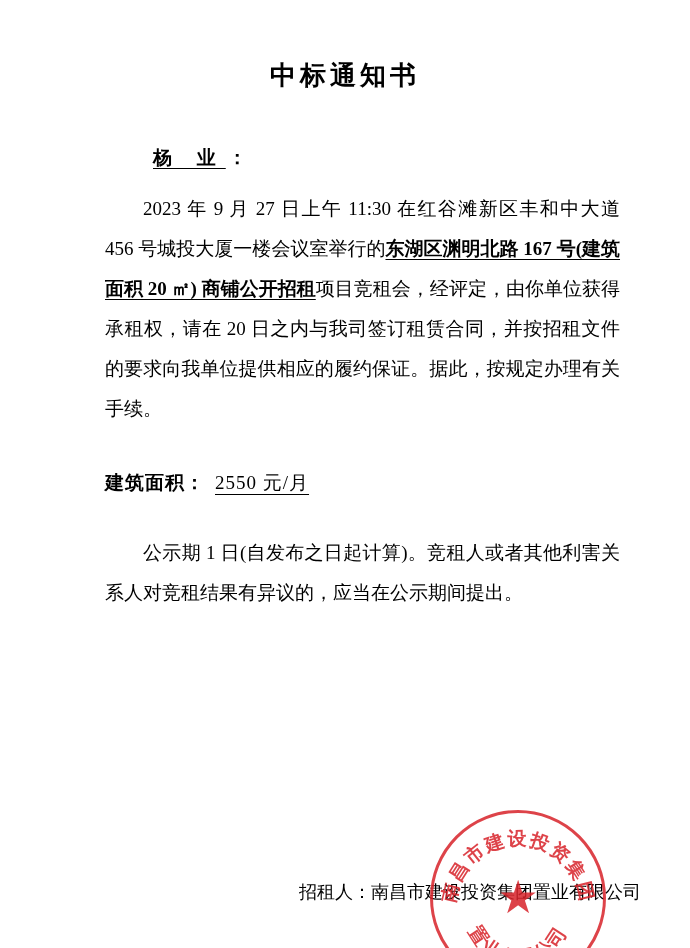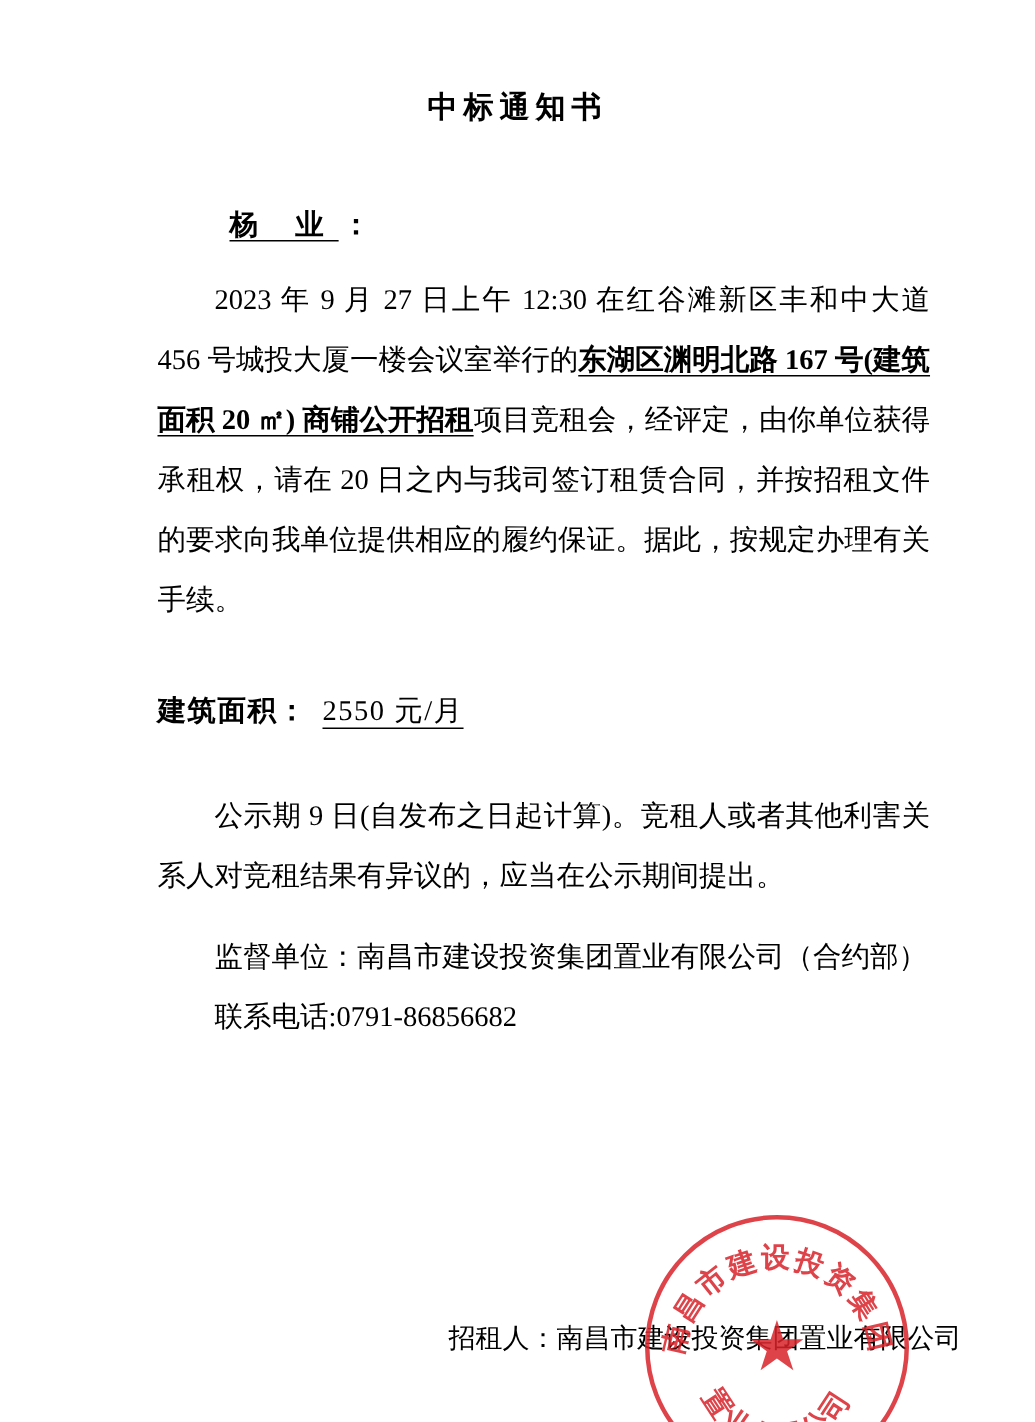--- a/index.html
+++ b/index.html
@@ -23,7 +23,7 @@
   }
   .doc-title {
     text-align: center;
-    font-size: 20px;
+    font-size: 26px;
     font-weight: bold;
     letter-spacing: 4px;
     margin-top: 58px;

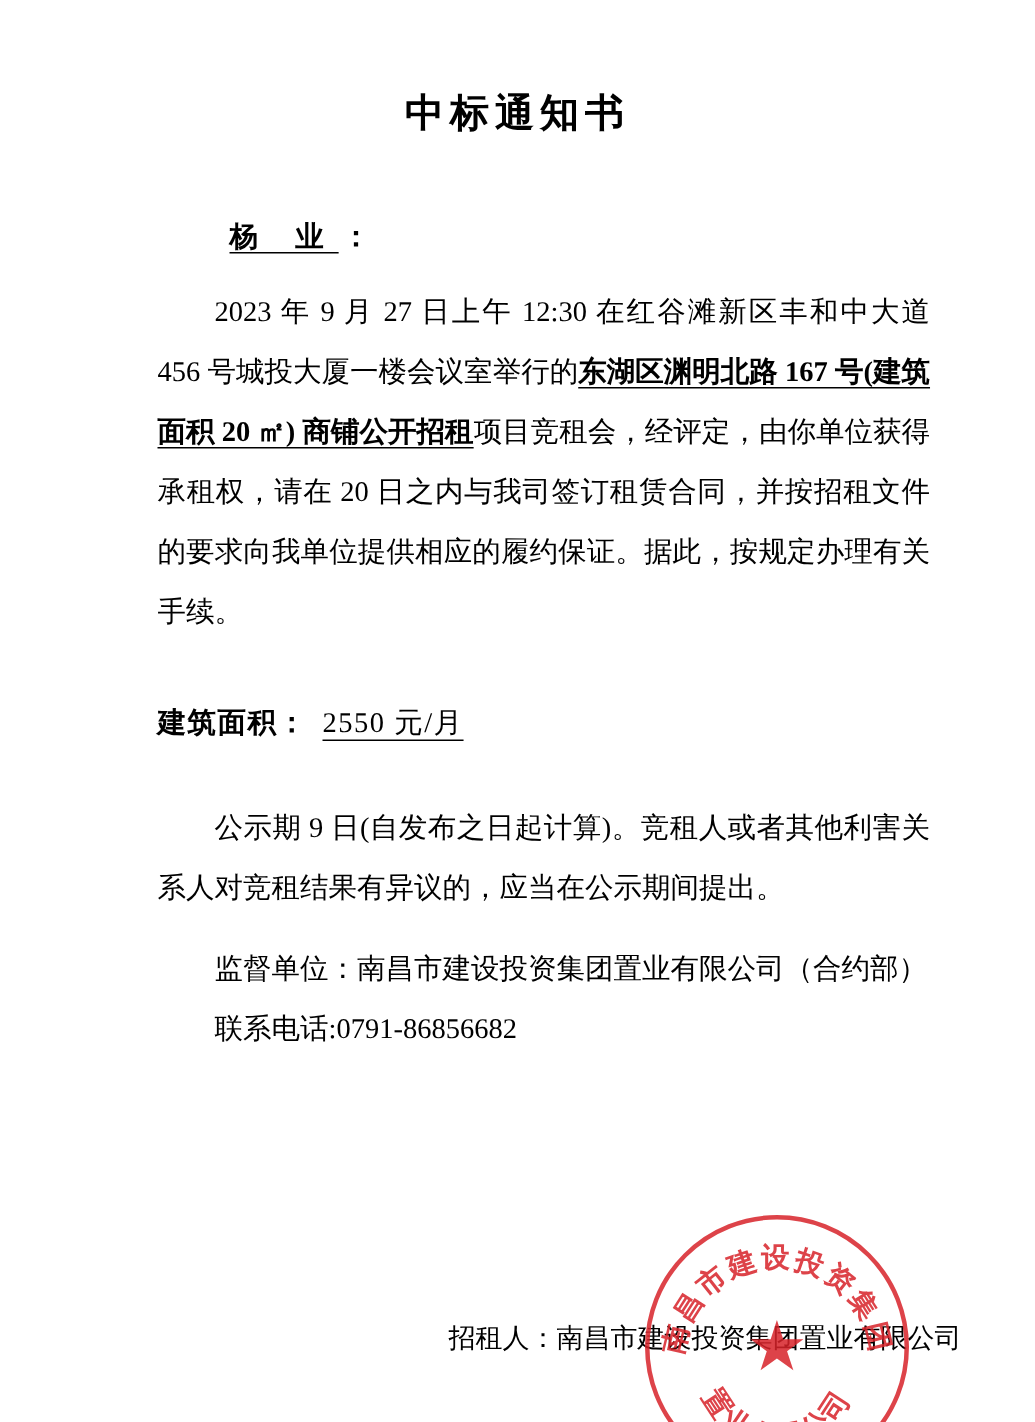--- a/index.html
+++ b/index.html
@@ -151,7 +151,7 @@
     </div>
 
     <p class="para indent">
-      <span>2023 年 9 月 27 日上午 12:30 在红谷滩新区丰和中大道 456 号城投大厦一楼会议室举行的</span><span class="ul">东湖区渊明北路 167 号(建筑面积 20 ㎡) 商铺公开招租</span><span>项目竞租会，经评定，由你单位获得承租权，请在 20 日之内与我司签订租赁合同，并按招租文件的要求向我单位提供相应的履约保证。据此，按规定办理有关手续。</span>
+      <span>2023 年 9 月 27 日上午 11:30 在红谷滩新区丰和中大道 456 号城投大厦一楼会议室举行的</span><span class="ul">东湖区渊明北路 167 号(建筑面积 20 ㎡) 商铺公开招租</span><span>项目竞租会，经评定，由你单位获得承租权，请在 20 日之内与我司签订租赁合同，并按招租文件的要求向我单位提供相应的履约保证。据此，按规定办理有关手续。</span>
     </p>
 
     <div class="result-line">

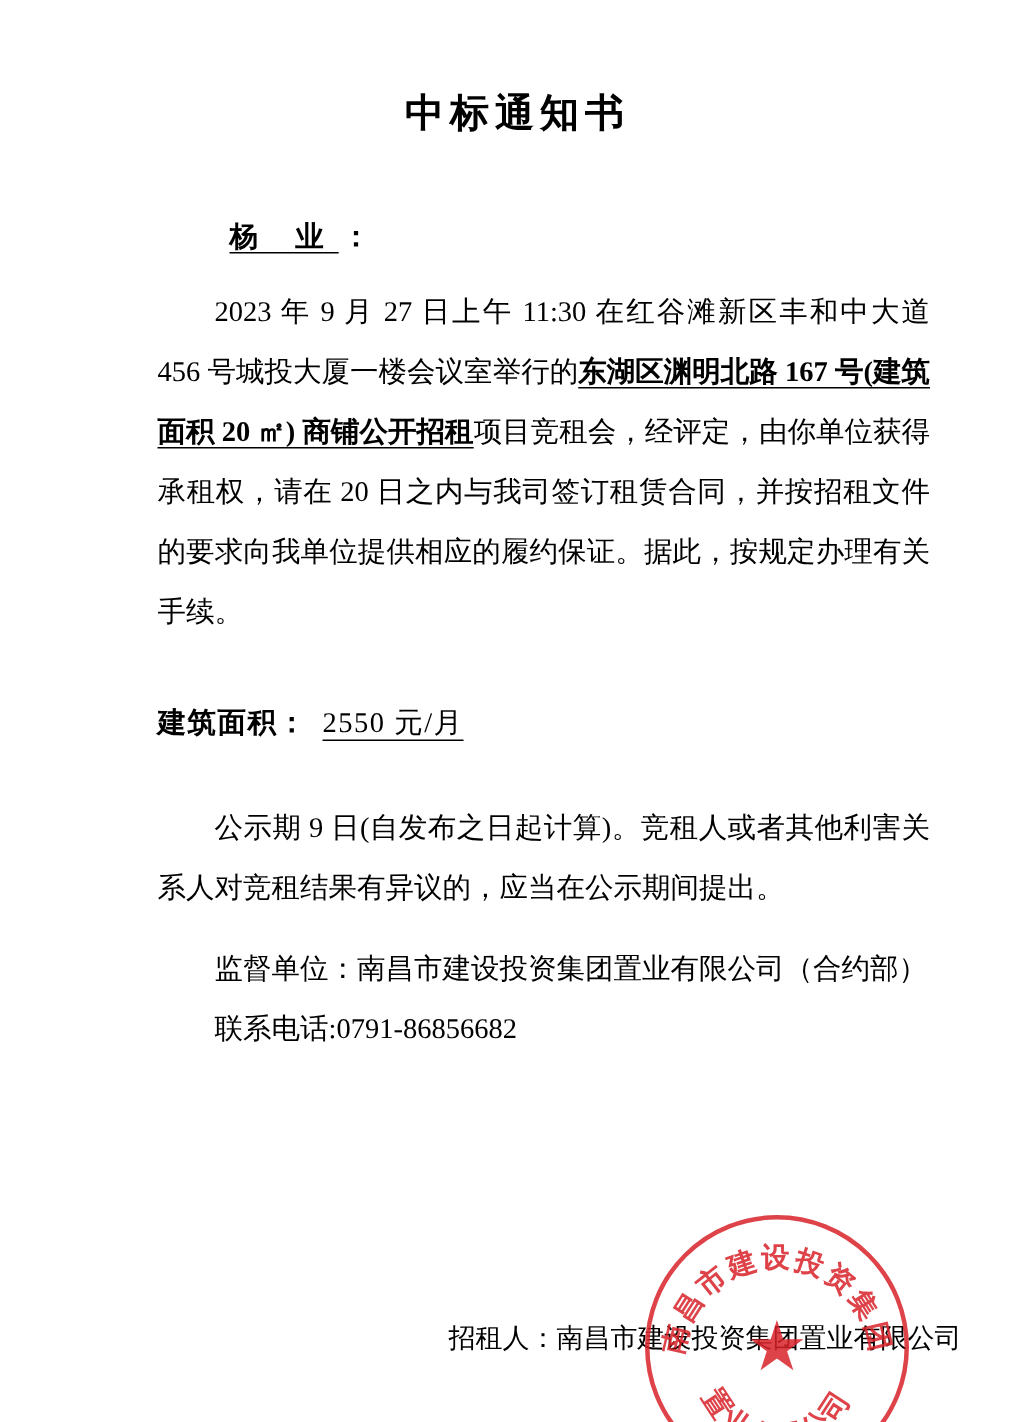--- a/index.html
+++ b/index.html
@@ -159,7 +159,7 @@
     </div>
 
     <div class="notice-block">
-      <p class="para indent">公示期 9 日(自发布之日起计算)。竞租人或者其他利害关系人对竞租结果有异议的，应当在公示期间提出。</p>
+      <p class="para indent">公示期 1 日(自发布之日起计算)。竞租人或者其他利害关系人对竞租结果有异议的，应当在公示期间提出。</p>
     </div>
 
     <div class="contact-block">

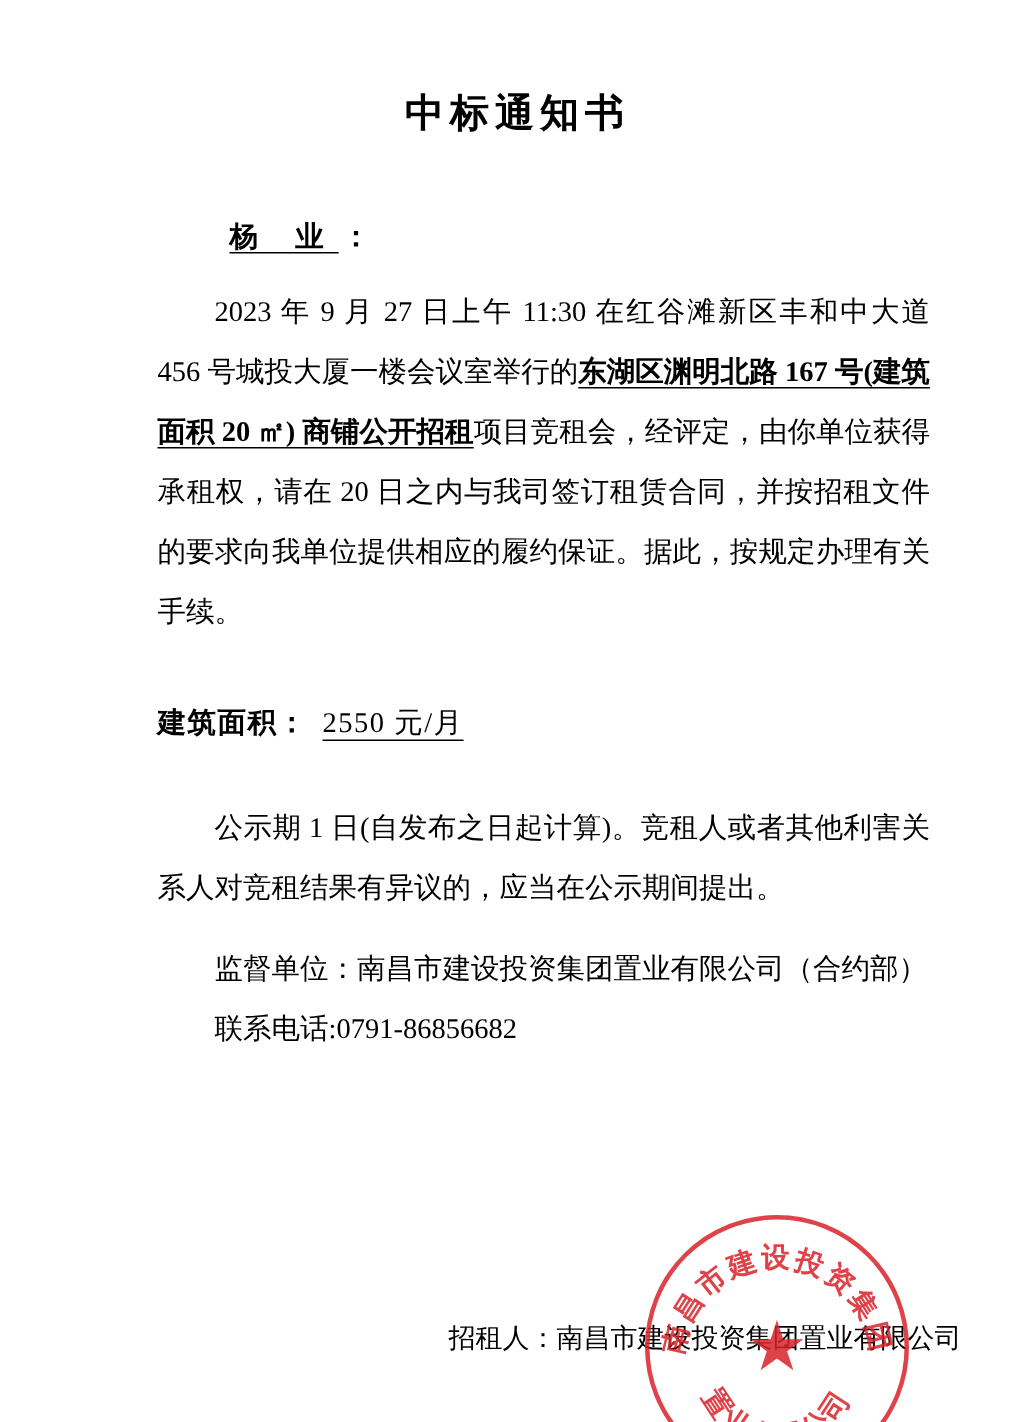--- a/index.html
+++ b/index.html
@@ -162,10 +162,6 @@
       <p class="para indent">公示期 1 日(自发布之日起计算)。竞租人或者其他利害关系人对竞租结果有异议的，应当在公示期间提出。</p>
     </div>
 
-    <div class="contact-block">
-      <div class="contact-line">监督单位：南昌市建设投资集团置业有限公司（合约部）</div>
-      <div class="contact-line">联系电话:0791-86856682</div>
-    </div>
 
   </div>
 

